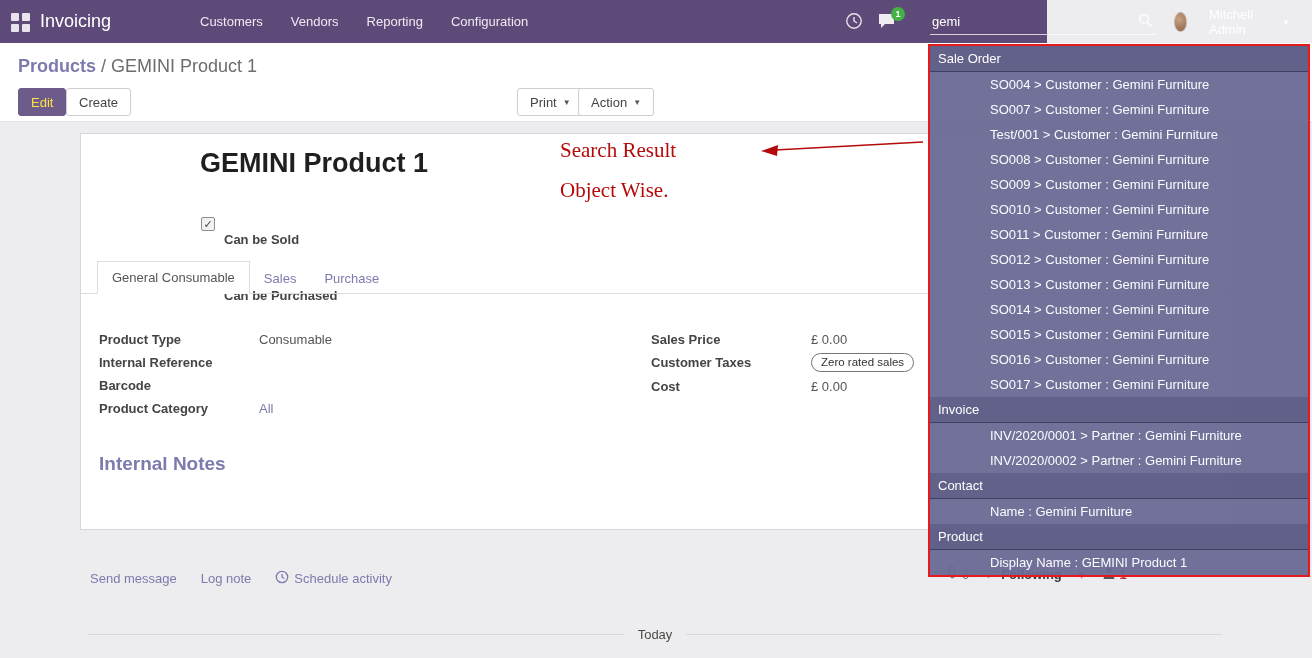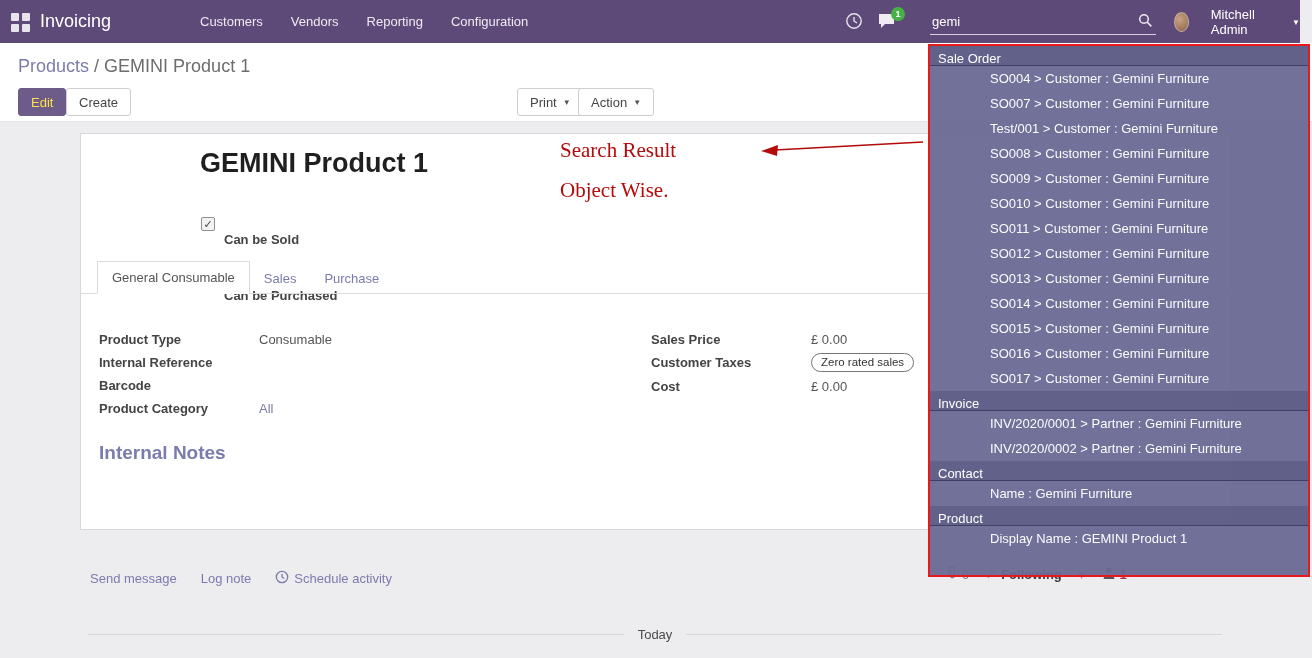--- a/index.html
+++ b/index.html
@@ -8,7 +8,7 @@
             background:#edecef; }
 
   
-  .navbar { position:absolute; left:0; top:0; width:1300px; height:43px;
+  .navbar { position:absolute; left:0; top:0; width:1047px; height:43px;
             background:var(--navbar-bg,#5e4a78); z-index:10; }
   .apps-icon { position:absolute; left:11px; top:13px; width:19px; height:19px;
                display:grid; grid-template-columns:8px 8px; grid-gap:3px; cursor:pointer; }

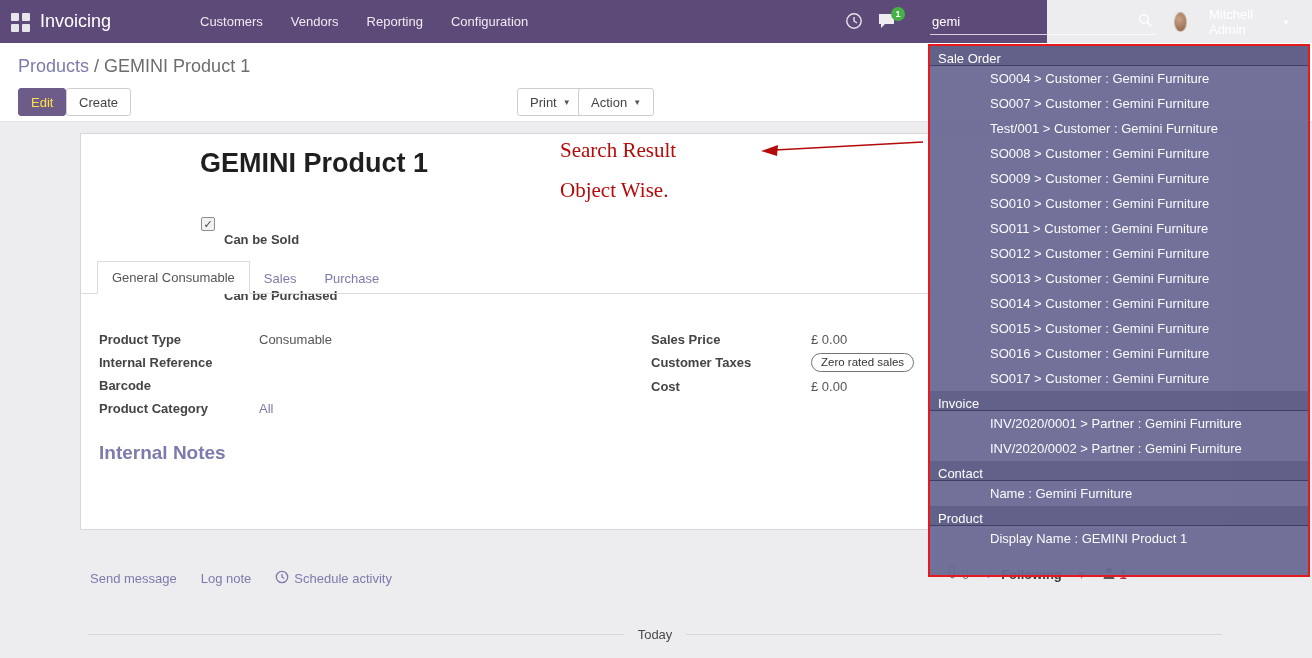--- a/index.html
+++ b/index.html
@@ -41,7 +41,7 @@
   .control-panel { position:absolute; left:0; top:43px; width:1312px; height:79px;
                    background:#fff; border-bottom:1px solid #e4e2e6; }
   .breadcrumb { position:absolute; left:18px; top:13px; font-size:18px; }
-  .crumb-link { color:var(--link-purple,#7c7bad); cursor:pointer; }
+  .crumb-link { color:var(--link-purple,#7c7bad); cursor:pointer;font-weight:bold; }
   .crumb-sep, .crumb-current { color:#6d6d6d; }
   .btn { position:absolute; top:45px; height:28px; padding:0 12px; font-size:13px;
          border-radius:3px; border:1px solid #cfcdd2; background:#fff; color:#444;

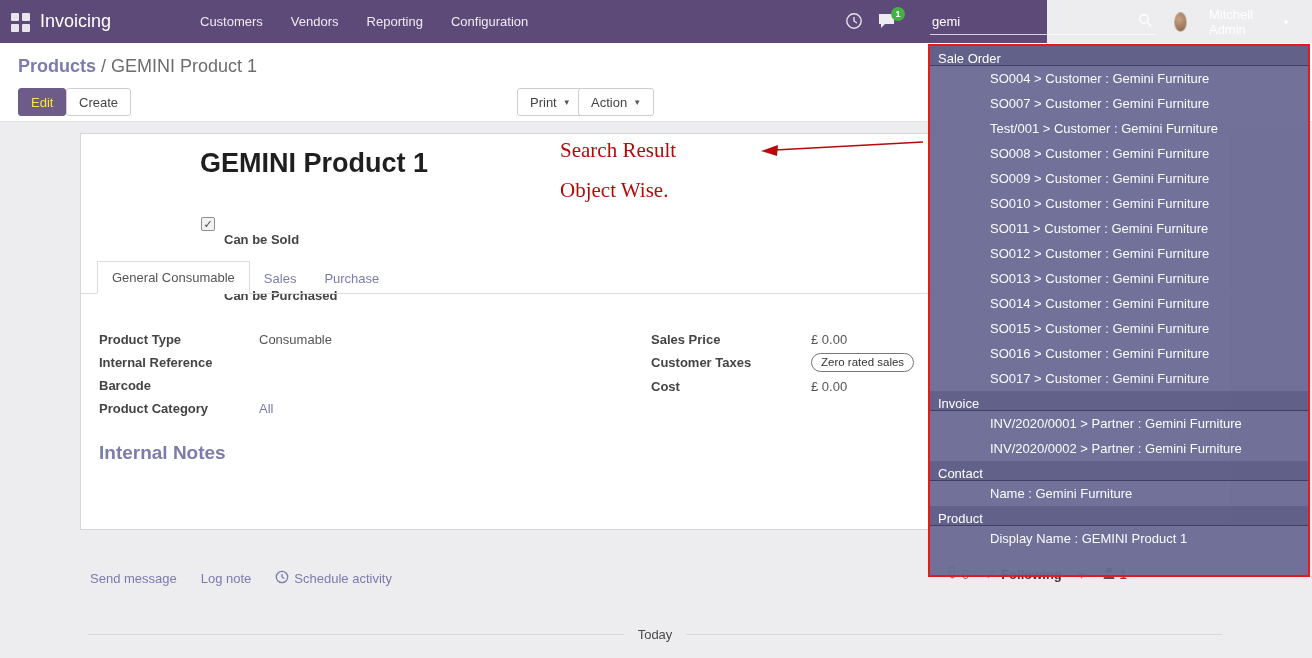--- a/index.html
+++ b/index.html
@@ -112,7 +112,7 @@
                      background:var(--dropdown-bg,rgba(104,104,148,0.94));
                      border:2px solid var(--dropdown-border,#e8191c); z-index:40;
                      overflow:hidden; }
-  .dd-header { height:20px; line-height:25px; padding-left:8px; color:#fff; font-size:13px;
+  .dd-header { height:26px; line-height:25px; padding-left:8px; color:#fff; font-size:13px;
                background:rgba(78,78,118,0.45); border-bottom:1px solid rgba(55,55,90,0.8); }
   .dd-item { height:25px; line-height:25px; padding-left:24px; color:#fcfcff;
              font-size:13px; cursor:pointer; white-space:nowrap;margin-left:36px; }

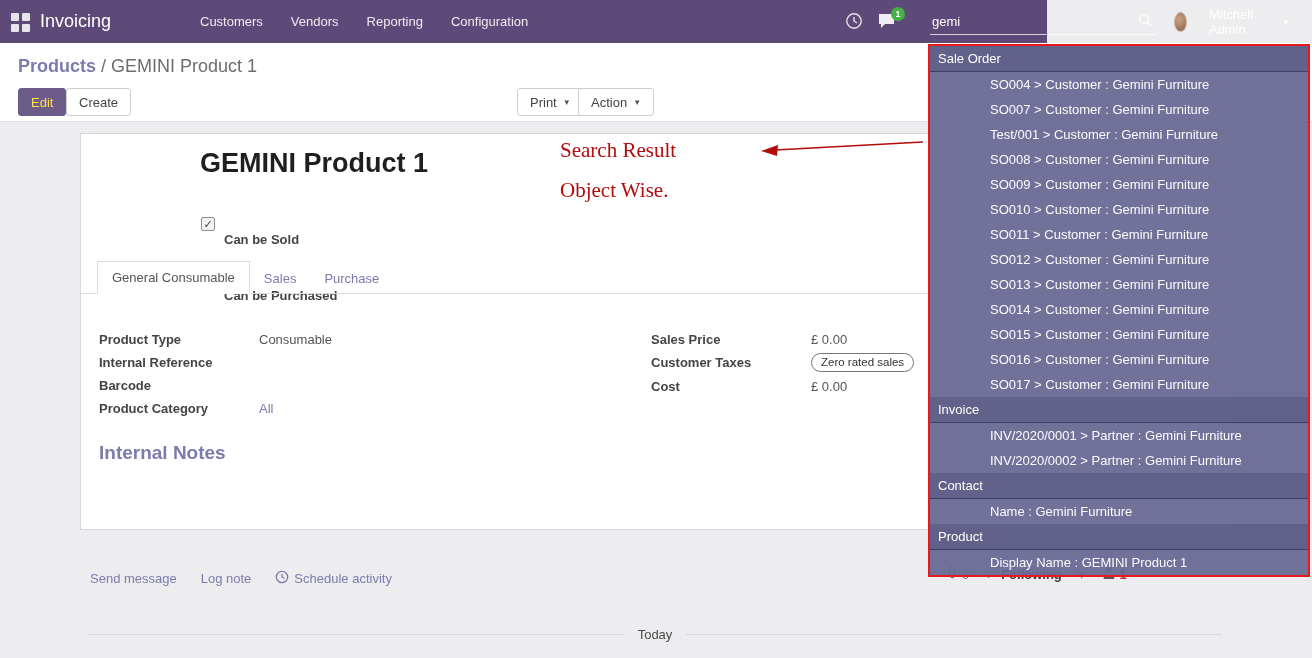--- a/index.html
+++ b/index.html
@@ -80,7 +80,7 @@
   .field-value.link { color:var(--link-purple,#7c7bad); cursor:pointer; }
   .pill { display:inline-block; border:1px solid #767676; border-radius:10px;
           padding:0 9px; font-size:11.5px; line-height:17px; color:#333; cursor:pointer; }
-  .notes-heading { position:absolute; left:18px; top:308px; font-size:19px;
+  .notes-heading { position:absolute; left:18px; top:319px; font-size:19px;
                    font-weight:bold; color:var(--link-purple,#7c7bad); }
 
   

